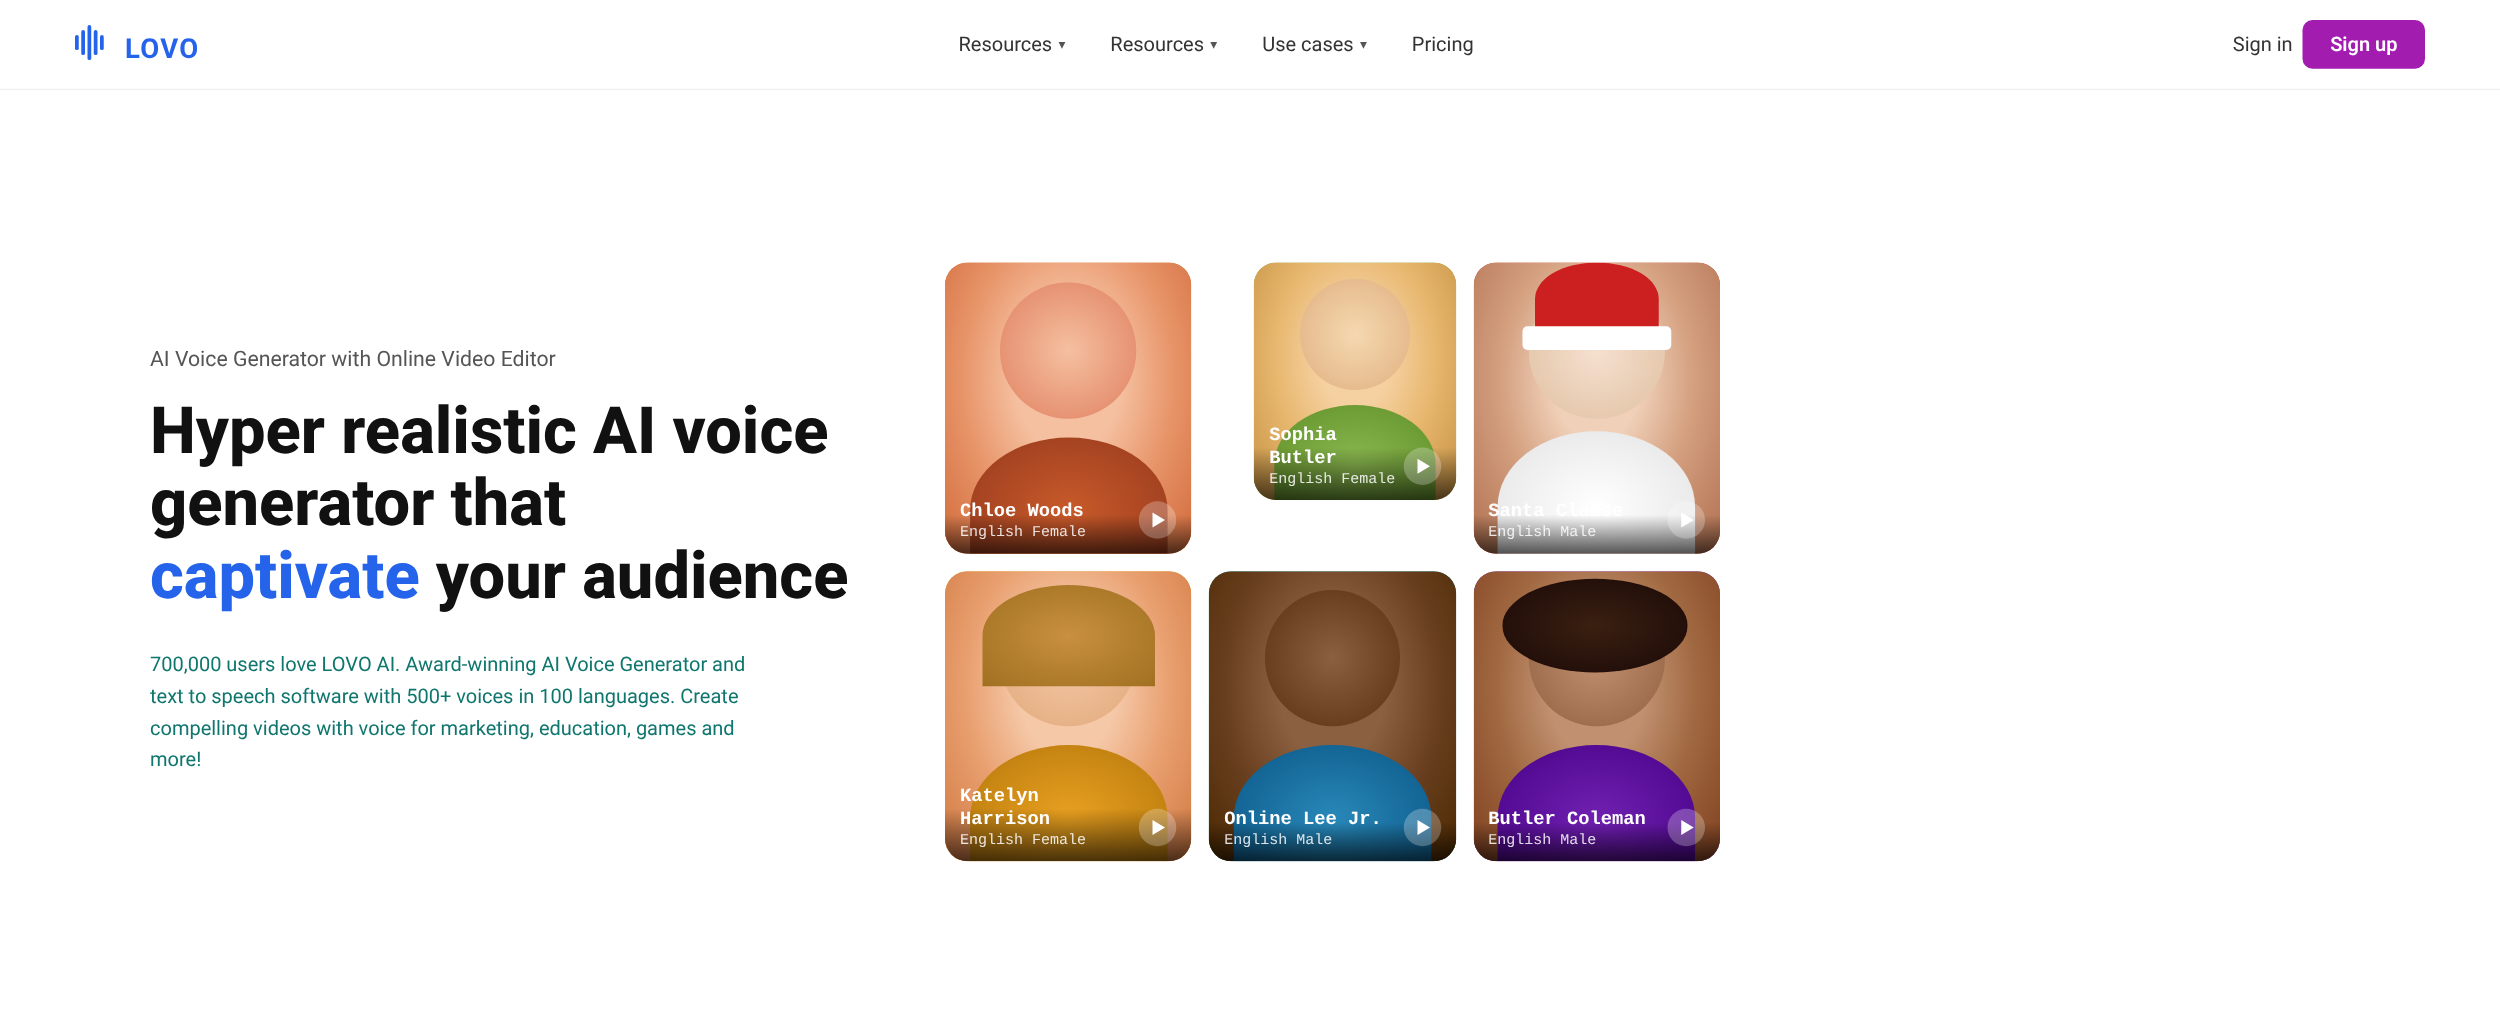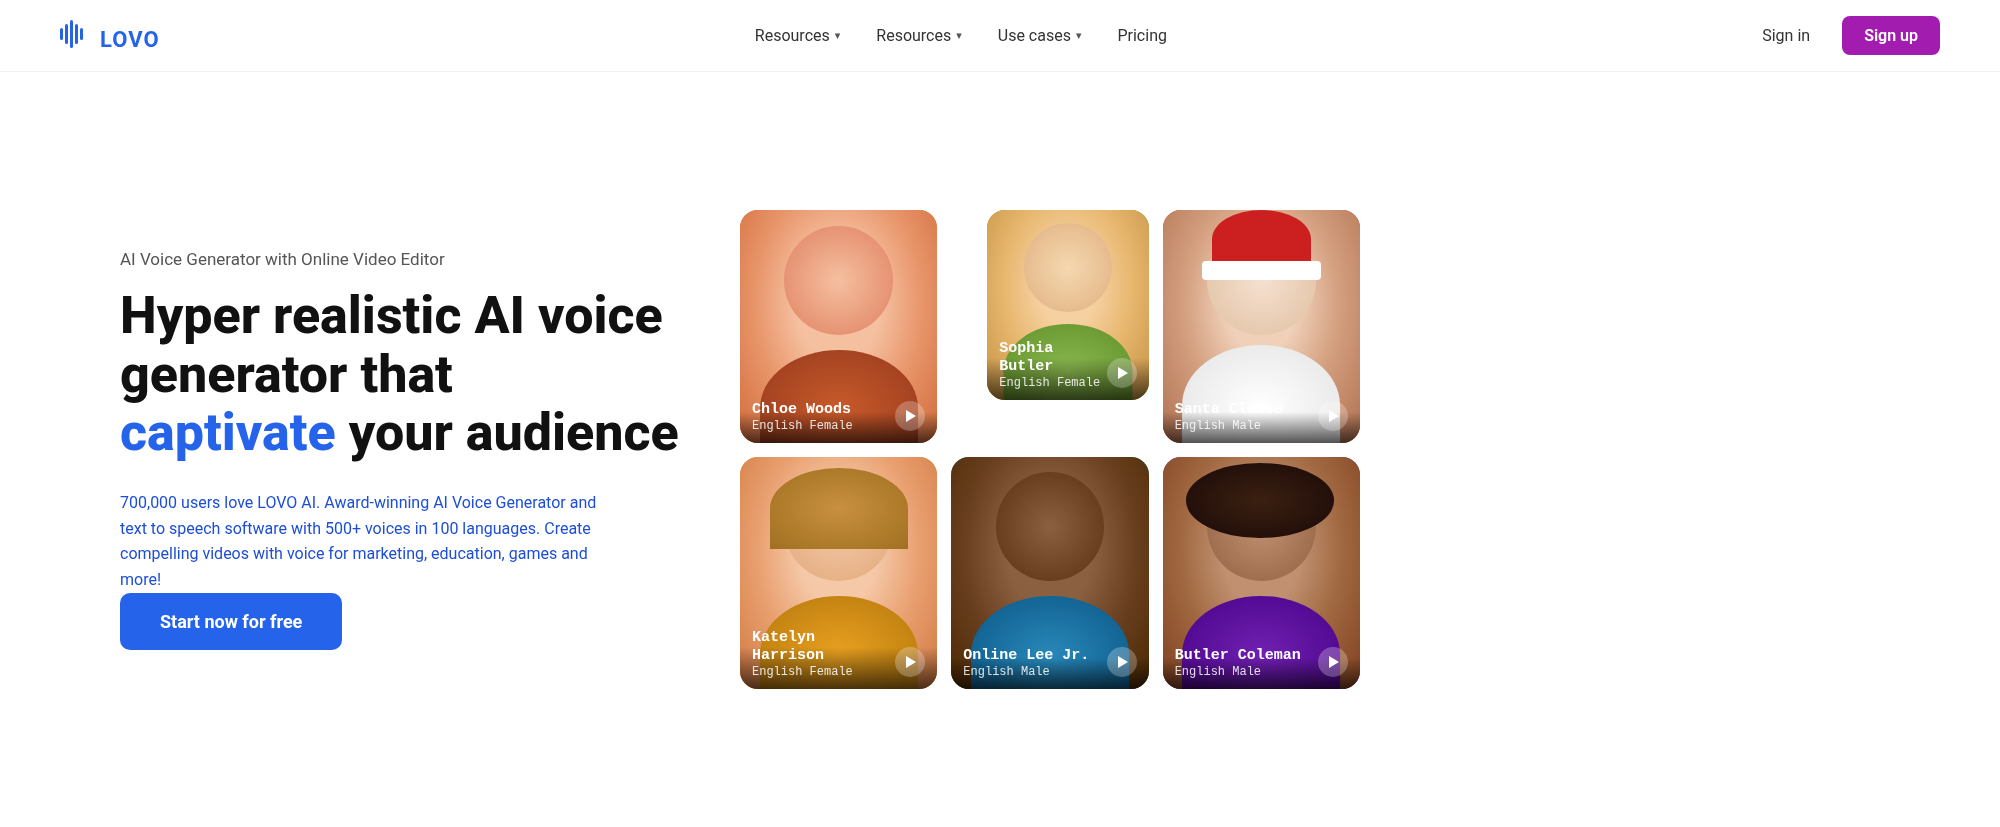--- a/index.html
+++ b/index.html
@@ -54,7 +54,7 @@
     .header-actions {
       display: flex;
       align-items: center;
-      gap: 32px;
+      gap: 8px;
     }
     .sign-in {
       font-size: 16px;

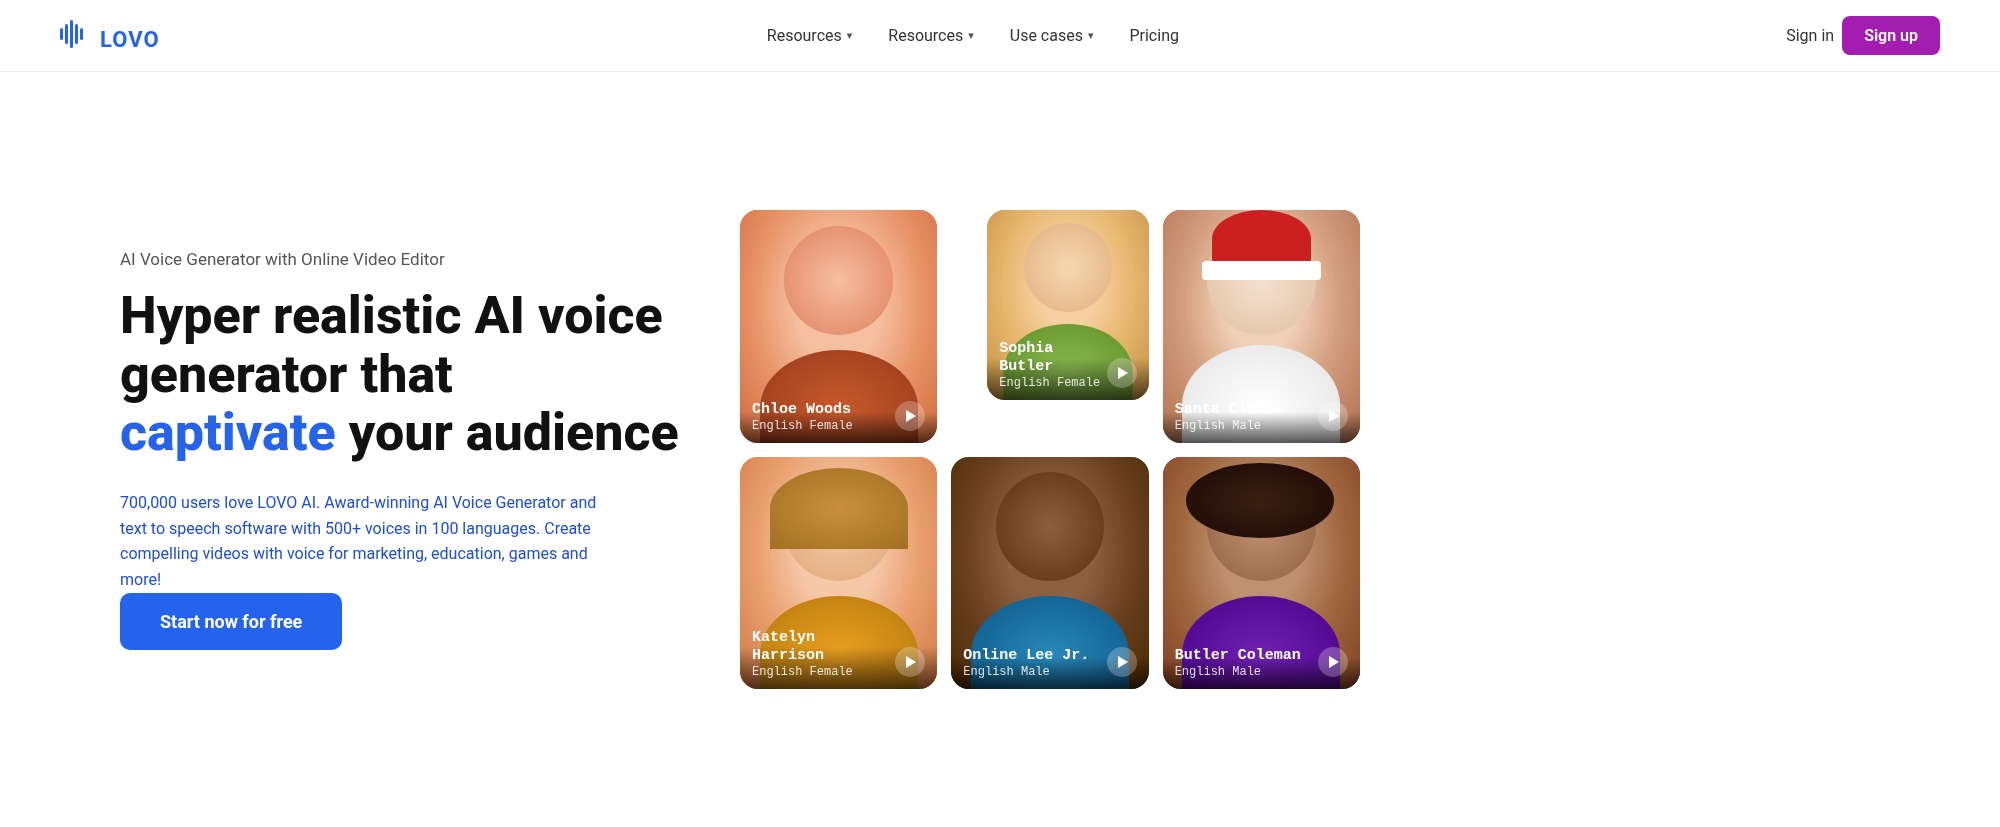--- a/index.html
+++ b/index.html
@@ -82,7 +82,7 @@
       align-items: center;
       padding: 60px 60px 60px 120px;
       min-height: calc(827px - 72px);
-      gap: 60px;
+      gap: 76px;
     }
     .hero-left {
       flex: 0 0 560px;

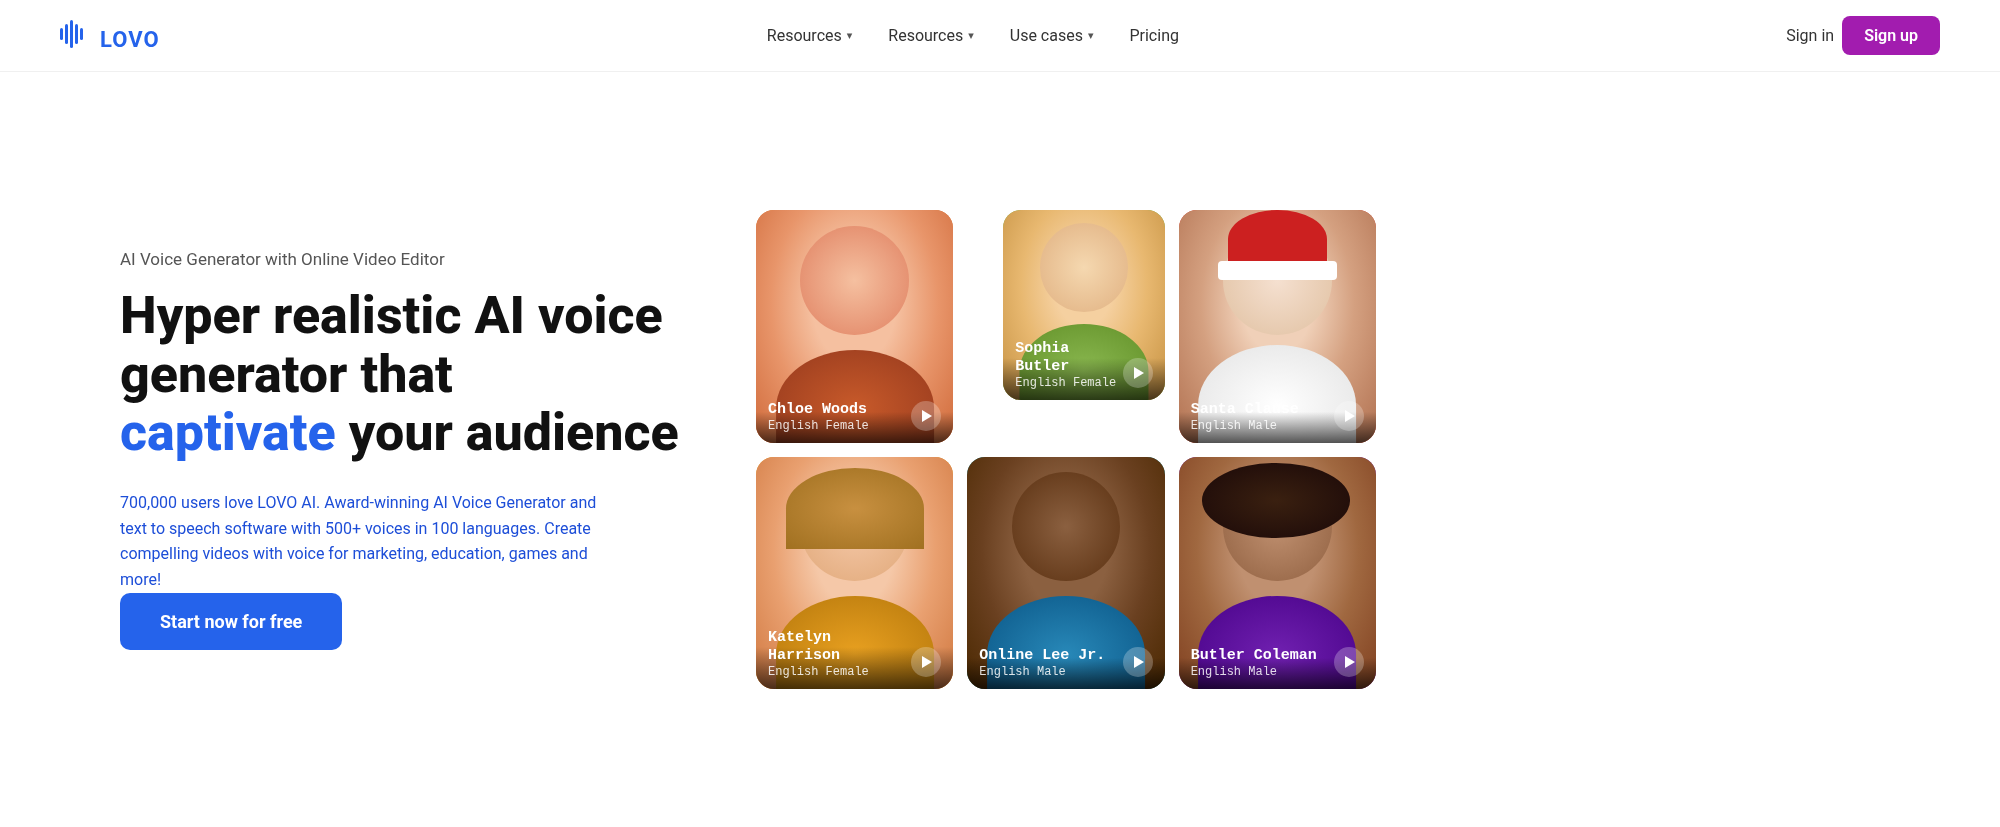--- a/index.html
+++ b/index.html
@@ -105,7 +105,7 @@
     }
     .hero-desc {
       font-size: 16px;
-      color: #1d4ed8;
+      color: #0f766e;
       line-height: 1.6;
       max-width: 500px;
     }

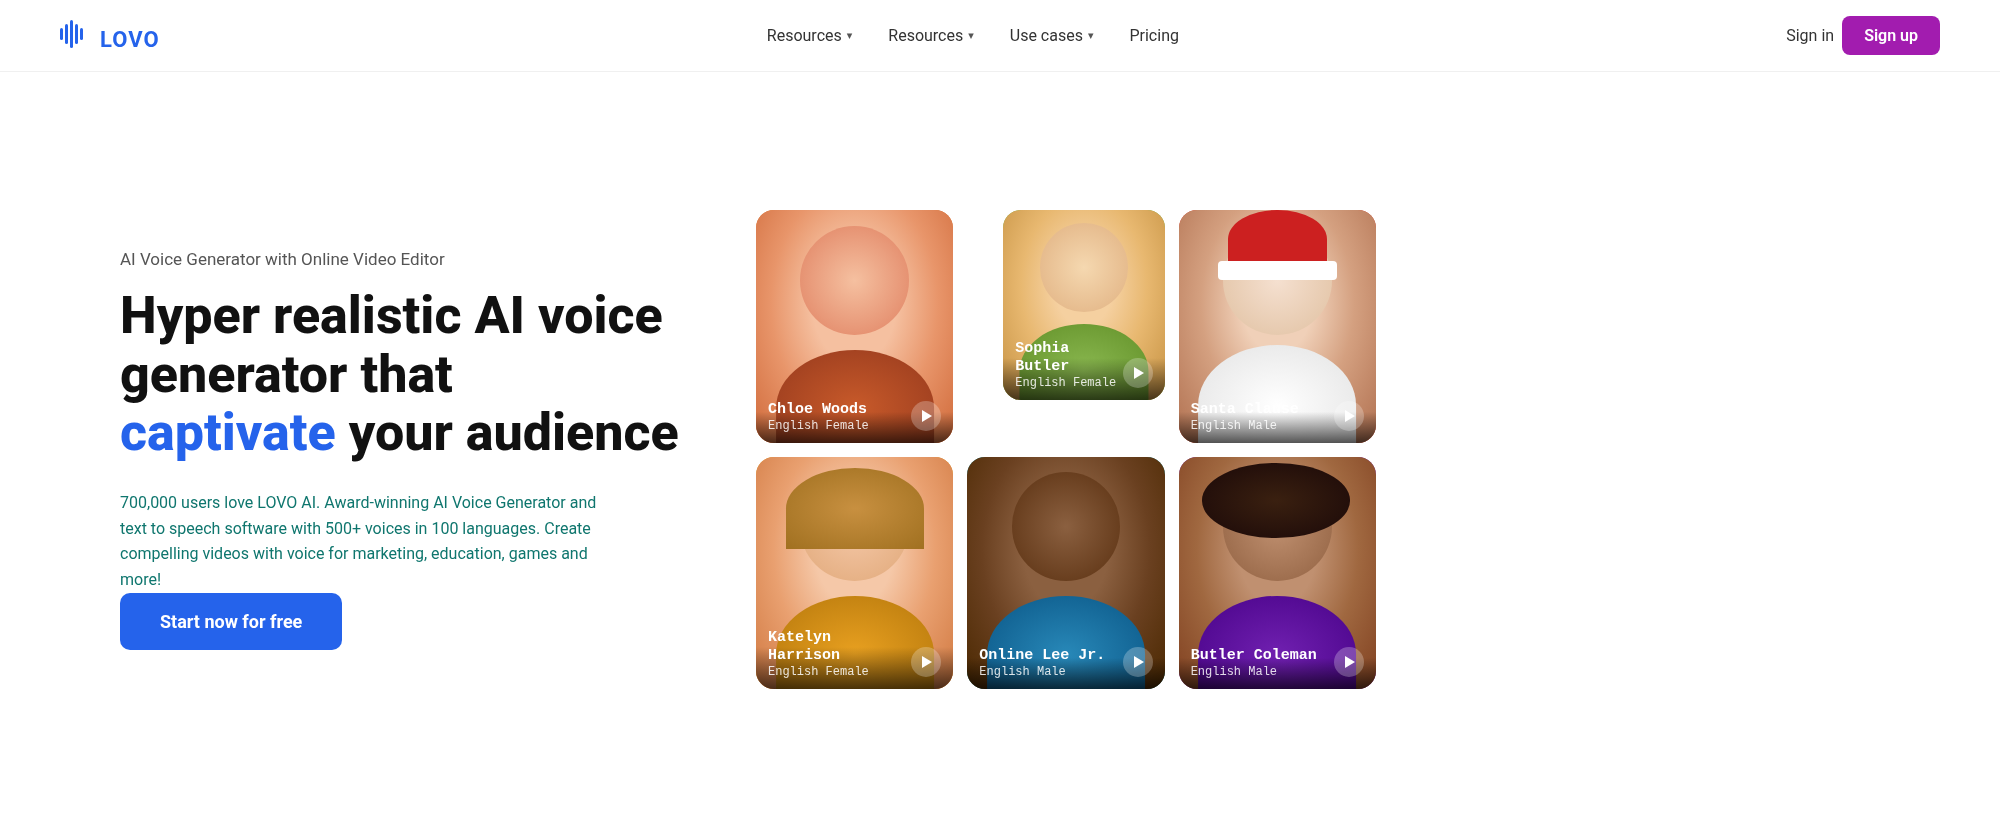--- a/index.html
+++ b/index.html
@@ -316,7 +316,6 @@
       <span>Hyper realistic AI voice generator that </span><span class="highlight">captivate</span><span> your audience</span>
     </h1>
     <p class="hero-desc">700,000 users love LOVO AI. Award-winning AI Voice Generator and text to speech software with 500+ voices in 100 languages. Create compelling videos with voice for marketing, education, games and more!</p>
-    <button class="cta-btn">Start now for free</button>
   </div>
 
   <div class="hero-right">

